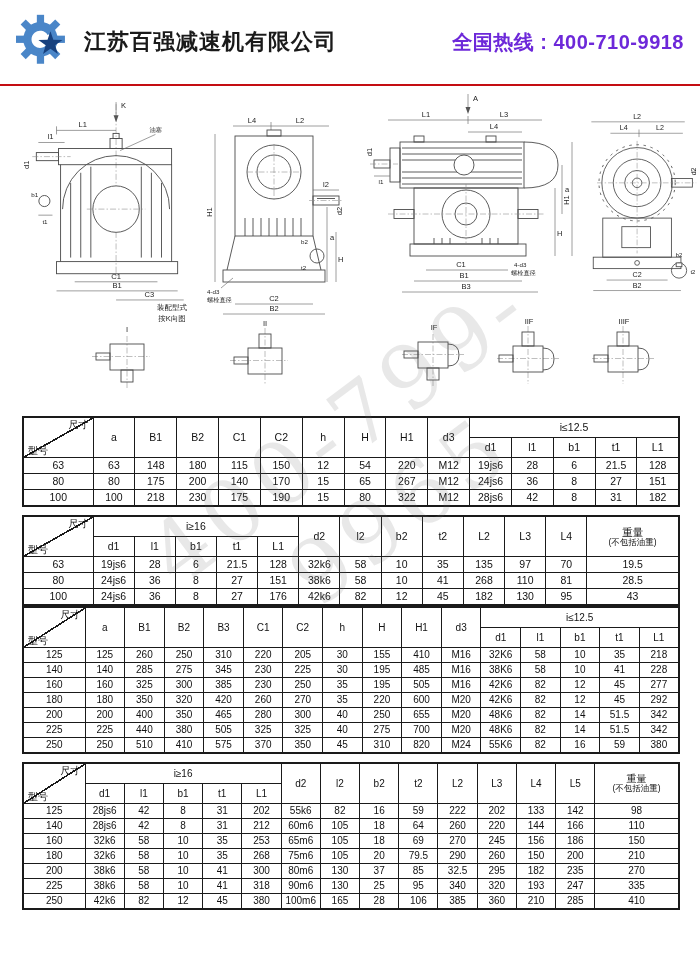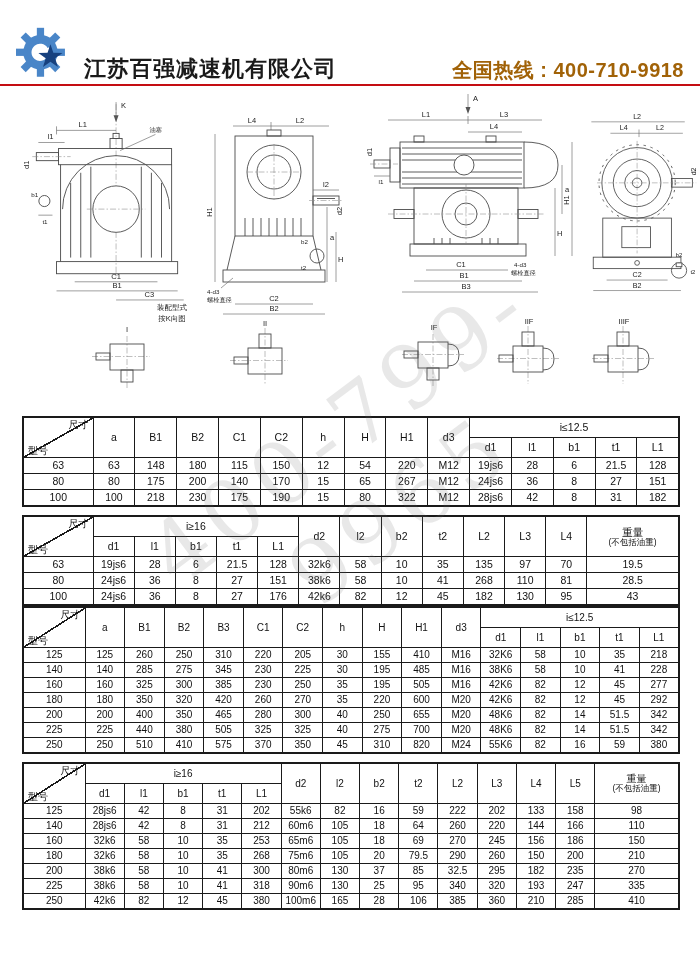--- a/index.html
+++ b/index.html
@@ -6,7 +6,7 @@
   .page{position:relative;width:700px;height:960px;background:#fff;overflow:hidden;
         font-family:"Liberation Sans",sans-serif;color:#111;}
   
-  .header{display:flex;align-items:flex-end;height:86px;padding:0 16px;box-sizing:border-box;
+  .header{display:flex;align-items:center;height:86px;padding:0 16px;box-sizing:border-box;
           border-bottom:2px solid #c40d12;}
   .logo{width:58px;height:58px;flex:0 0 auto;}
   .company{font-size:22px;font-weight:bold;color:#1a1a1a;margin-left:10px;letter-spacing:1px;}

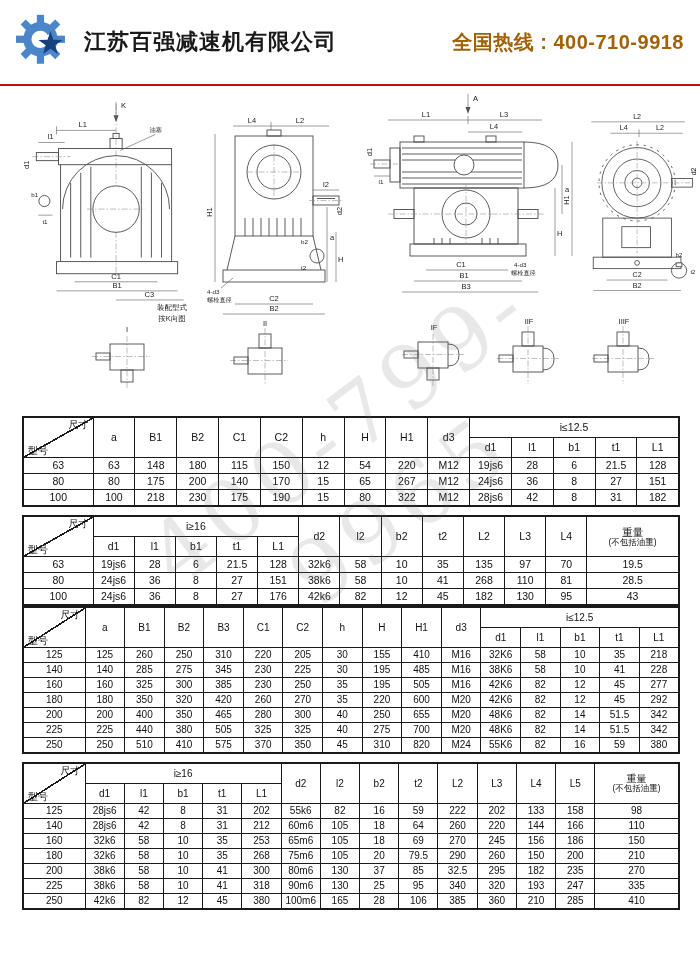--- a/index.html
+++ b/index.html
@@ -10,7 +10,7 @@
           border-bottom:2px solid #c40d12;}
   .logo{width:58px;height:58px;flex:0 0 auto;}
   .company{font-size:22px;font-weight:bold;color:#1a1a1a;margin-left:10px;letter-spacing:1px;}
-  .hotline{margin-left:auto;color:#a16207;font-size:20px;font-weight:bold;letter-spacing:0.5px;}
+  .hotline{margin-left:auto;color:#6d28d9;font-size:20px;font-weight:bold;letter-spacing:0.5px;}
   
   .drawings{position:relative;height:330px;}
   .drawings svg{position:absolute;overflow:visible;}

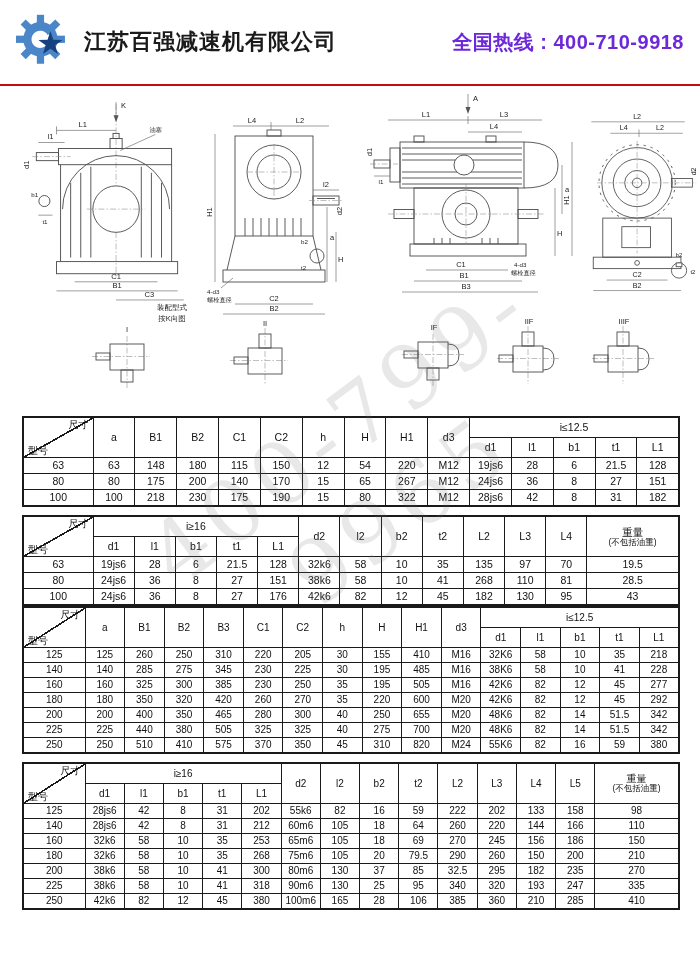--- a/index.html
+++ b/index.html
@@ -756,7 +756,7 @@
             <td>222</td>
             <td>202</td>
             <td>133</td>
-            <td>158</td>
+            <td>142</td>
             <td>98</td>
           </tr>
           <tr>

